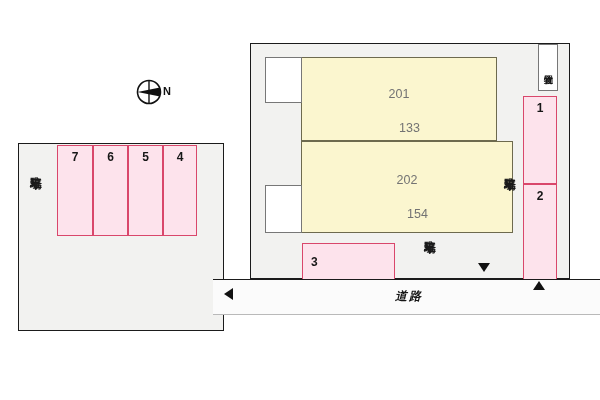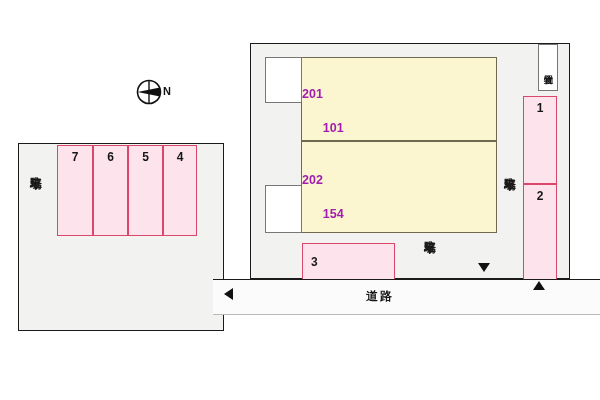--- a/index.html
+++ b/index.html
@@ -68,10 +68,10 @@
     position: absolute;
     width: 100%;
     left: 0;
-    text-align: left;
-    color: #a21caf;
+    text-align: center;
+    color: #737373;
     font-size: 12.5px;
-    font-weight: 700;
+    font-weight: 400;
     line-height: 1.35;
     white-space: pre;
   }

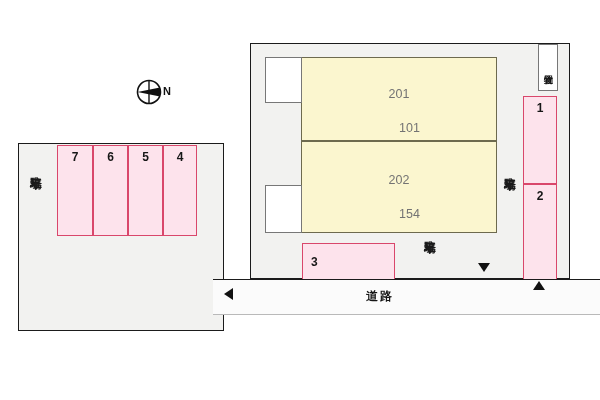--- a/index.html
+++ b/index.html
@@ -159,7 +159,7 @@
 
   <div class="block building" style="left:301px; top:57px; width:196px; height:84px;">
     <div class="unit-label" style="top:28px;"><span>201</span><br>
-      <span>101</span>
+      <span>133</span>
     </div>
   </div>
 

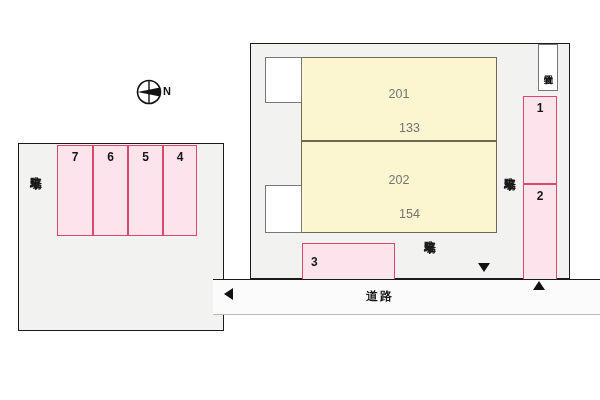--- a/index.html
+++ b/index.html
@@ -163,7 +163,7 @@
     </div>
   </div>
 
-  <div class="block building" style="left:301px; top:141px; width:196px; height:92px;">
+  <div class="block building" style="left:301px; top:141px; width:212px; height:92px;">
     <div class="unit-label" style="top:30px;"><span>202</span><br>
       <span>154</span>
     </div>

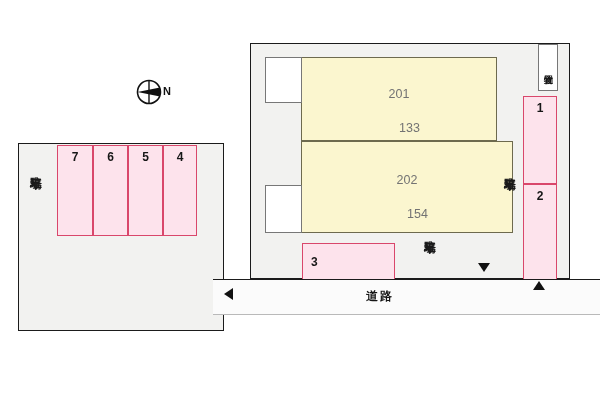--- a/index.html
+++ b/index.html
@@ -195,7 +195,7 @@
 
   <div class="block road-band" style="left:213px; top:279px; width:387px; height:36px;"></div>
 
-  <div class="road-label" style="left:366px; top:288px;">道路</div>
+  <div class="road-label" style="left:395px; top:288px;font-style:italic;">道路</div>
 
   <div class="tri tri-left" style="left:224px; top:288px;"></div>
 

